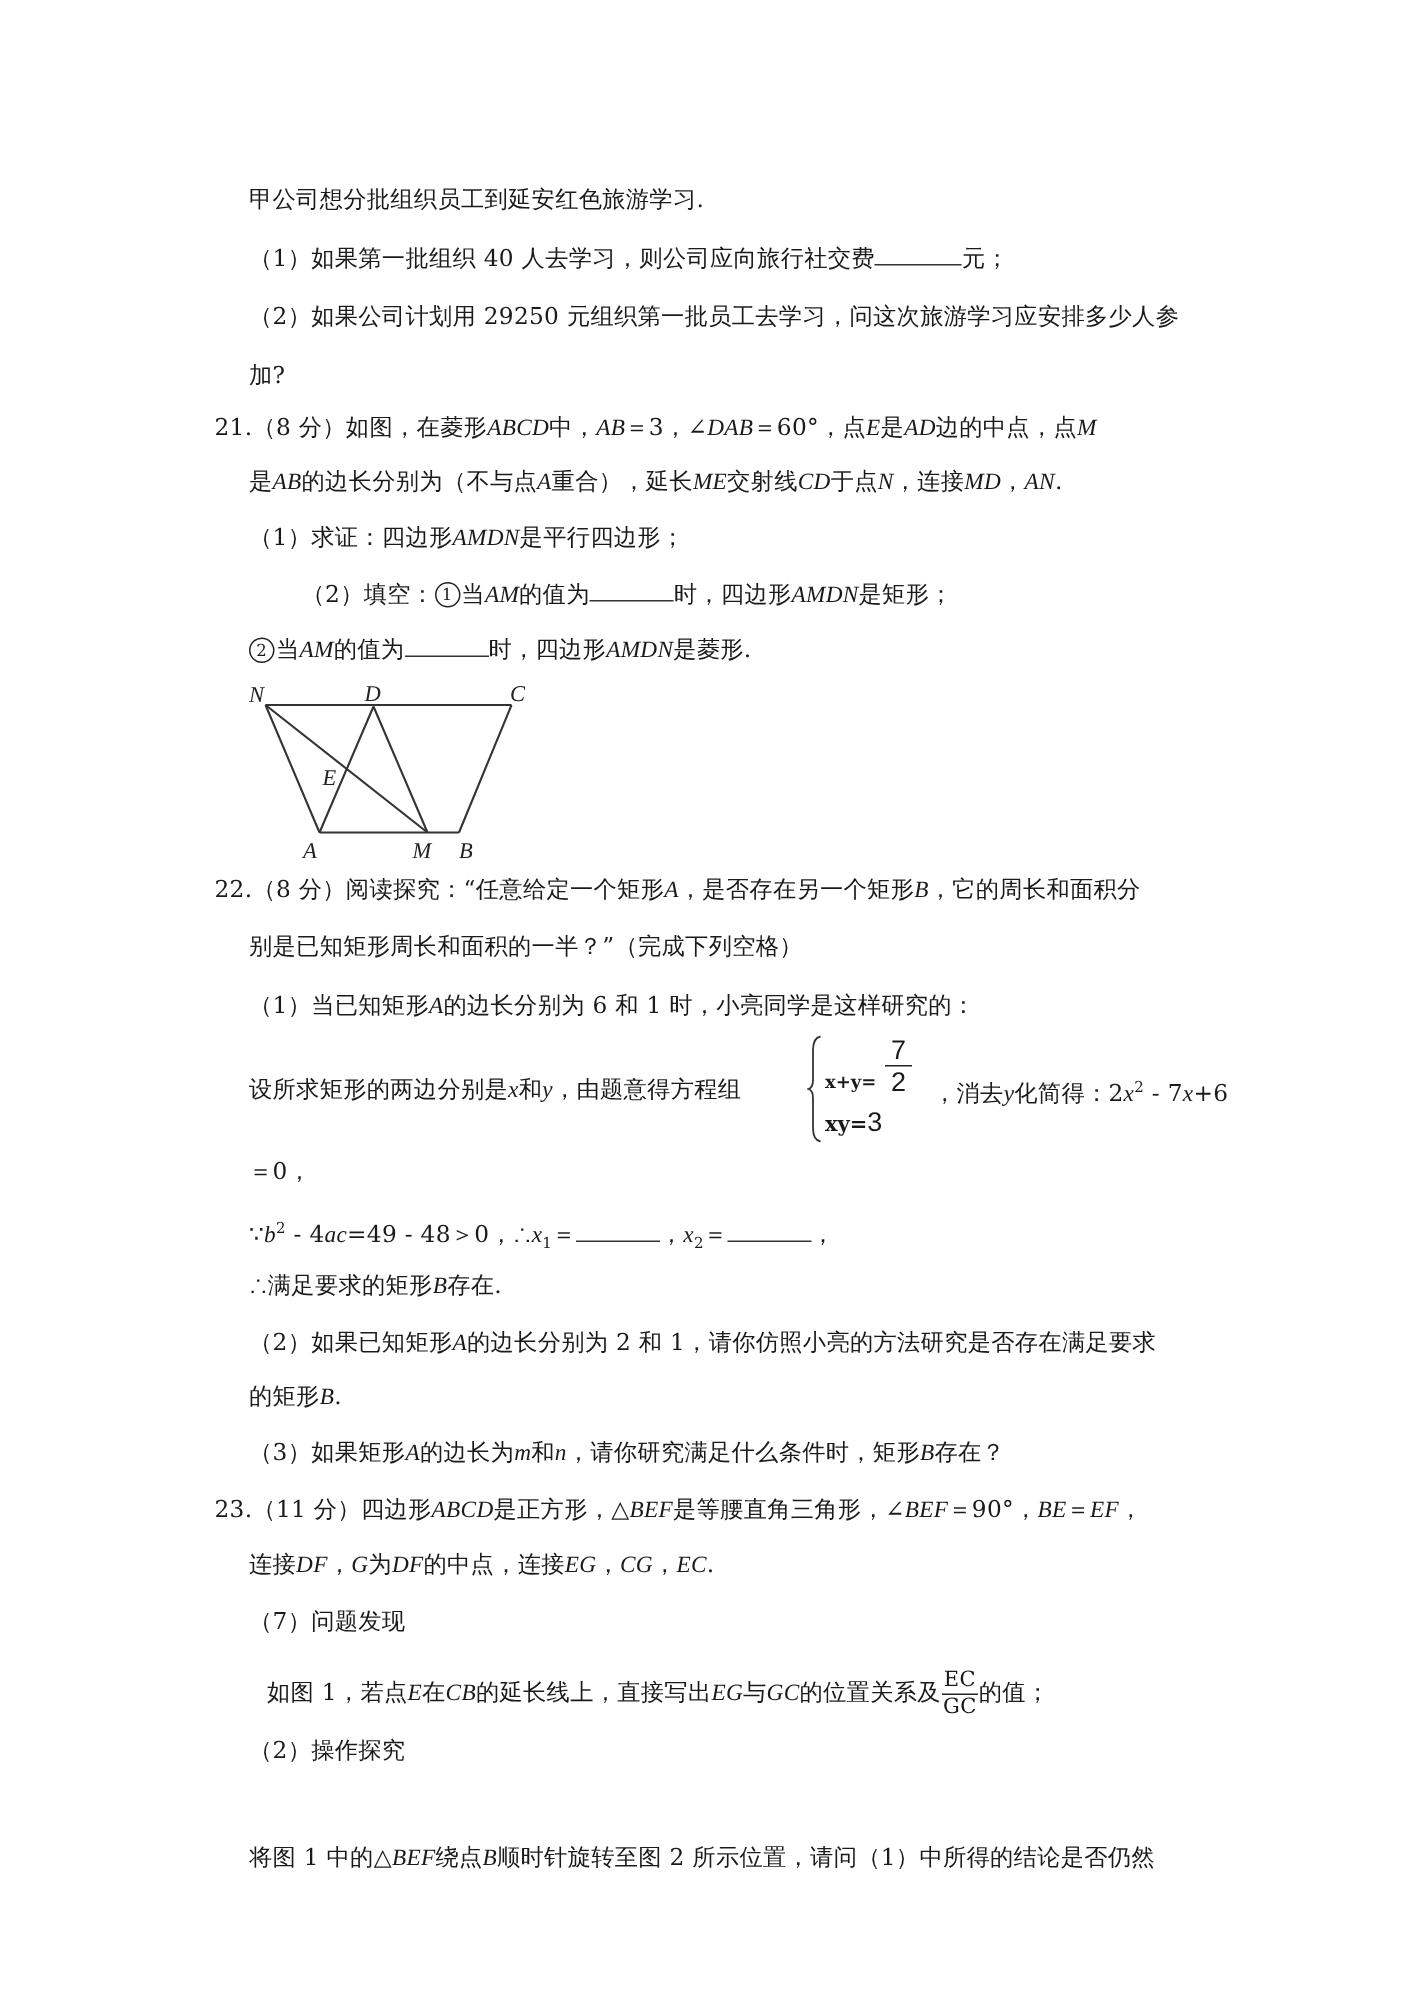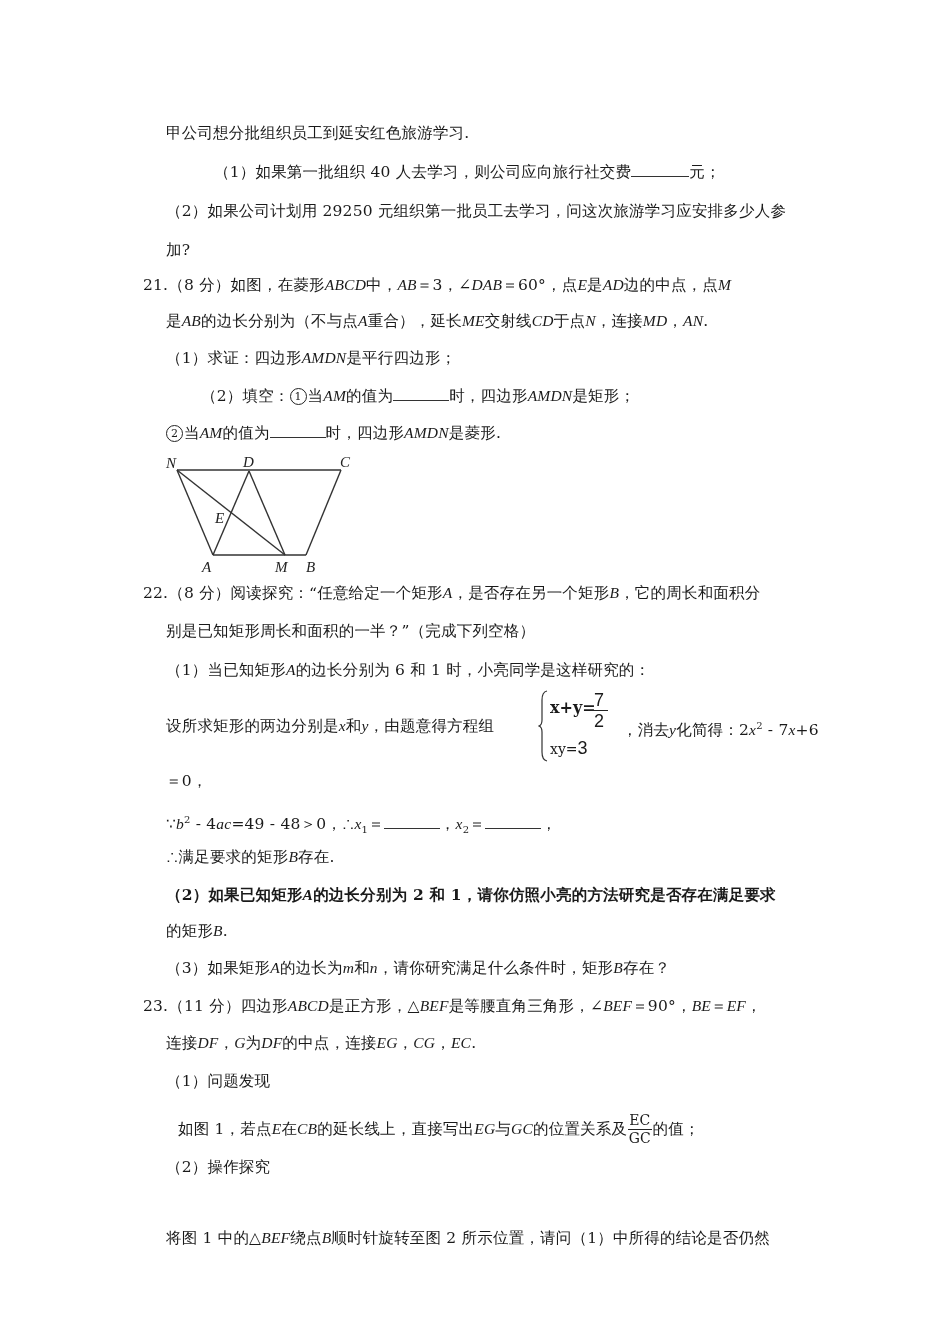--- a/index.html
+++ b/index.html
@@ -31,7 +31,7 @@
 <body>
 
 <div class="line" style="left:166px; top:123px;">甲公司想分批组织员工到延安红色旅游学习.</div>
-<div class="line" style="left:166px; top:162px;margin-left:48px;">
+<div class="line" style="left:166px; top:162px;">
   <span>（1）如果第一批组织 40 人去学习，则公司应向旅行社交费</span><span class="blank" style="width:58px;"></span><span>元；</span>
 </div>
 <div class="line" style="left:166px; top:201px;">（2）如果公司计划用 29250 元组织第一批员工去学习，问这次旅游学习应安排多少人参</div>

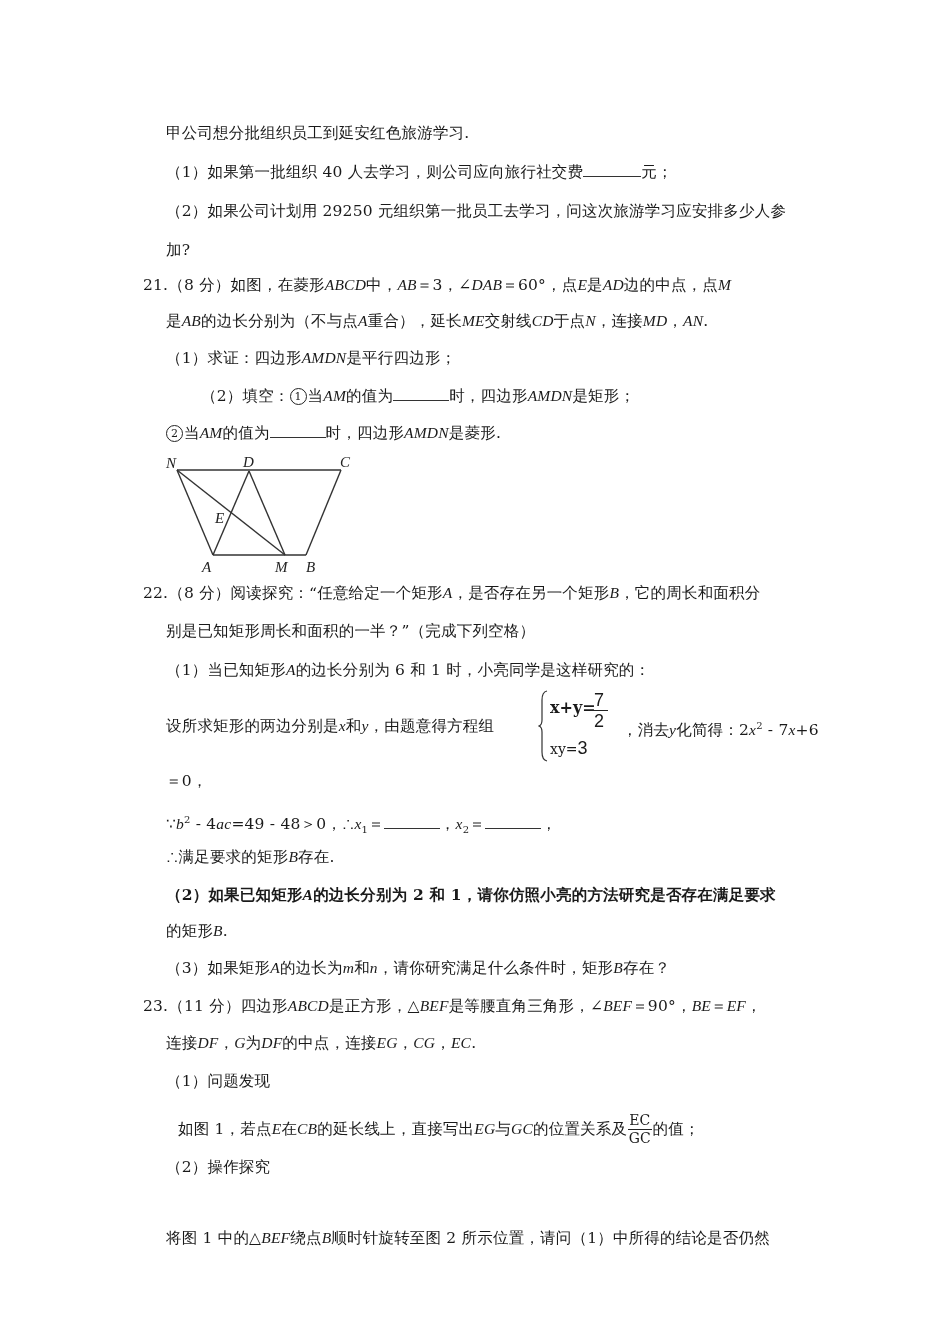--- a/index.html
+++ b/index.html
@@ -16,7 +16,7 @@
   .figure svg text { font-family: "Liberation Serif", "DejaVu Serif", serif; font-style: italic; font-size: 15px; fill: #222; }
   .system { position: absolute; left: 538px; top: 690px; width: 80px; height: 72px; font-family: "Liberation Sans", "DejaVu Sans", sans-serif; }
   .brace { position: absolute; left: 0; top: 0; width: 10px; height: 72px; }
-  .eq1 { position: absolute; left: 12px; top: 8px; font-size: 16px; font-weight: bold; font-family: "DejaVu Serif", serif; }
+  .eq1 { position: absolute; left: 12px; top: 24px; font-size: 12px; font-weight: bold; font-family: "DejaVu Serif", serif; }
   .frac { position: absolute; left: 52px; top: 0; width: 18px; text-align: center; font-size: 18px; line-height: 20px; }
   .frac .num { display: block; border-bottom: 1px solid #222; }
   .frac .den { display: block; }

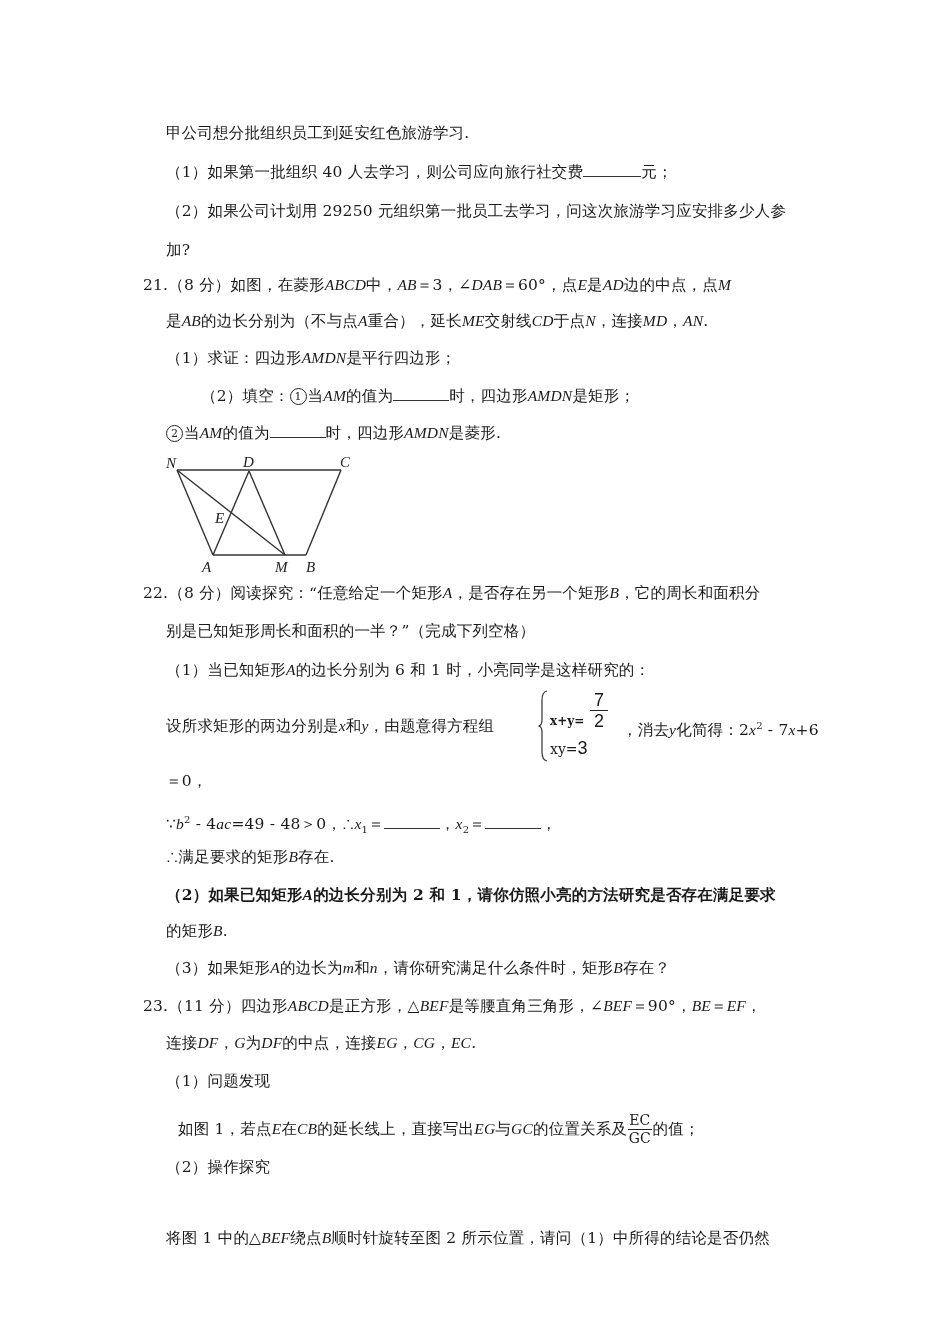--- a/index.html
+++ b/index.html
@@ -21,7 +21,7 @@
   .frac .num { display: block; border-bottom: 1px solid #222; }
   .frac .den { display: block; }
   .eq2 { position: absolute; left: 12px; top: 48px; font-size: 14px; }
-  .eq2 .b { font-weight: normal; font-family: "DejaVu Serif", serif; text-align: right; }
+  .eq2 .b { font-weight: bold; font-family: "DejaVu Serif", serif; text-align: right; }
   .eq2 .n { font-size: 18px; }
   .fracec { display: inline-block; vertical-align: middle; text-align: center; font-family: "DejaVu Serif", serif; font-size: 14px; line-height: 17px; margin: 0 1px; }
   .fracec .num { display: block; border-bottom: 1px solid #222; padding: 0 1px; }

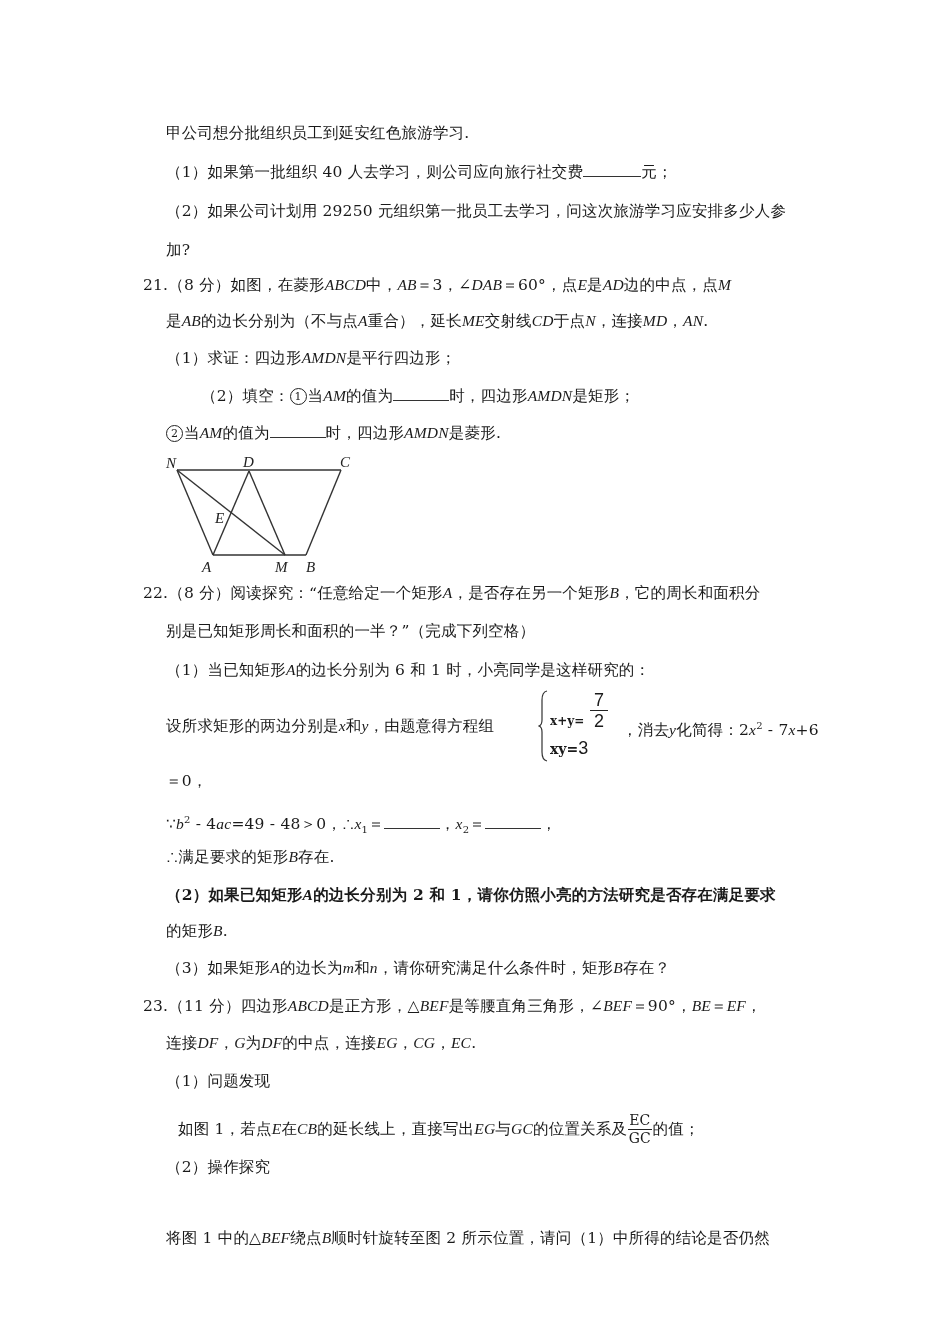--- a/index.html
+++ b/index.html
@@ -105,7 +105,7 @@
 <div class="line" style="left:166px; top:847px;">
   <span>∴满足要求的矩形</span><span class="i">B</span><span>存在.</span>
 </div>
-<div class="line" style="left:166px; top:885px;font-weight:bold;">
+<div class="line" style="left:166px; top:885px;">
   <span>（2）如果已知矩形</span><span class="i">A</span><span>的边长分别为 2 和 1，请你仿照小亮的方法研究是否存在满足要求</span>
 </div>
 <div class="line" style="left:166px; top:921px;">

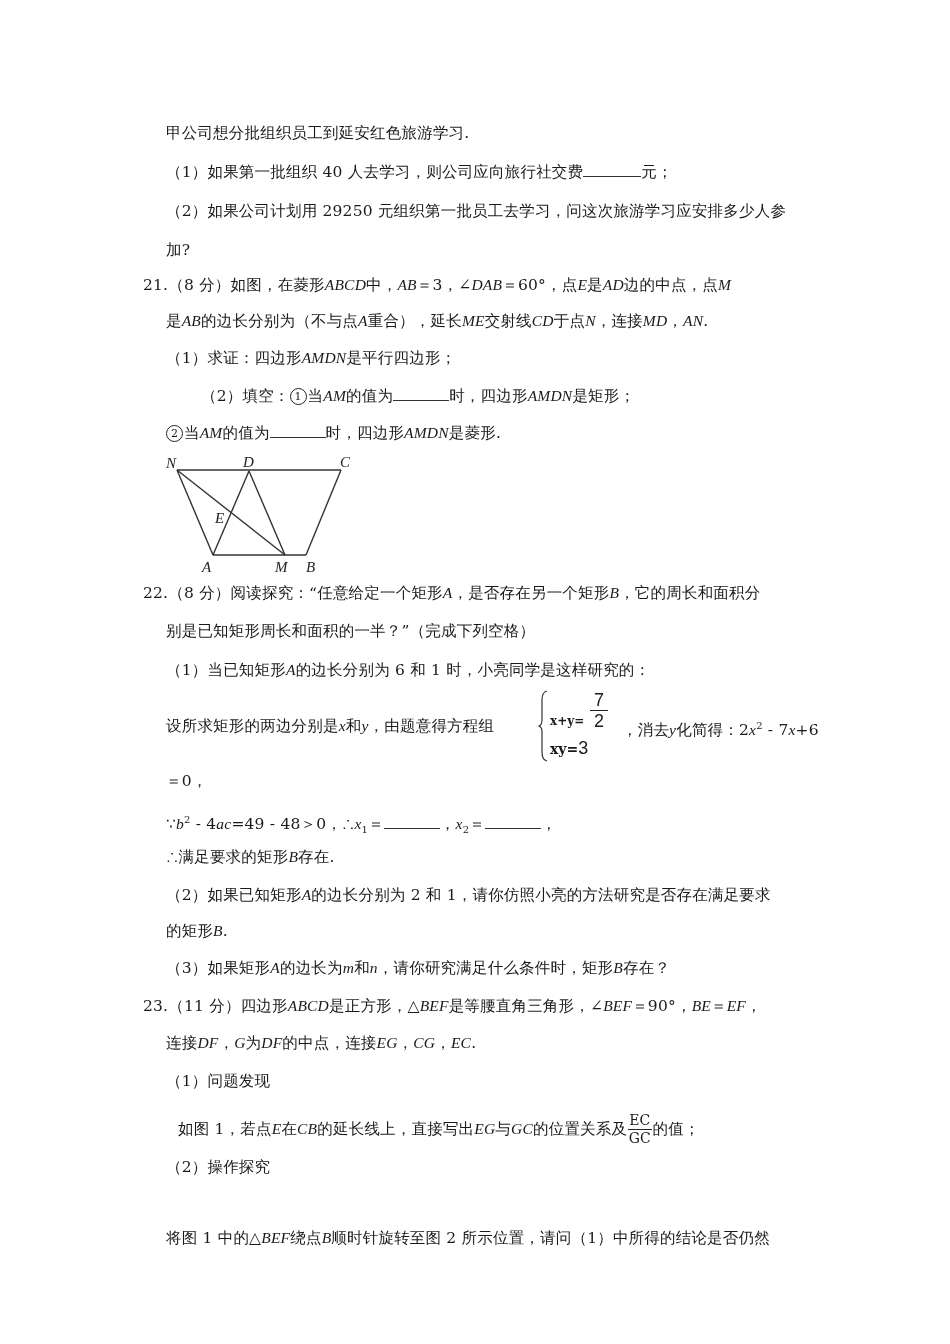--- a/index.html
+++ b/index.html
@@ -121,7 +121,7 @@
 <div class="line" style="left:166px; top:1033px;">
   <span>连接</span><span class="i">DF</span><span>，</span><span class="i">G</span><span>为</span><span class="i">DF</span><span>的中点，连接</span><span class="i">EG</span><span>，</span><span class="i">CG</span><span>，</span><span class="i">EC</span><span>.</span>
 </div>
-<div class="line" style="left:166px; top:1071px;">（1）问题发现</div>
+<div class="line" style="left:166px; top:1071px;">（7）问题发现</div>
 <div class="line" style="left:178px; top:1112px;">
   <span>如图 1，若点</span><span class="i">E</span><span>在</span><span class="i">CB</span><span>的延长线上，直接写出</span><span class="i">EG</span><span>与</span><span class="i">GC</span><span>的位置关系及</span><span class="fracec"><span class="num">EC</span><span class="den">GC</span></span><span>的值；</span>
 </div>

